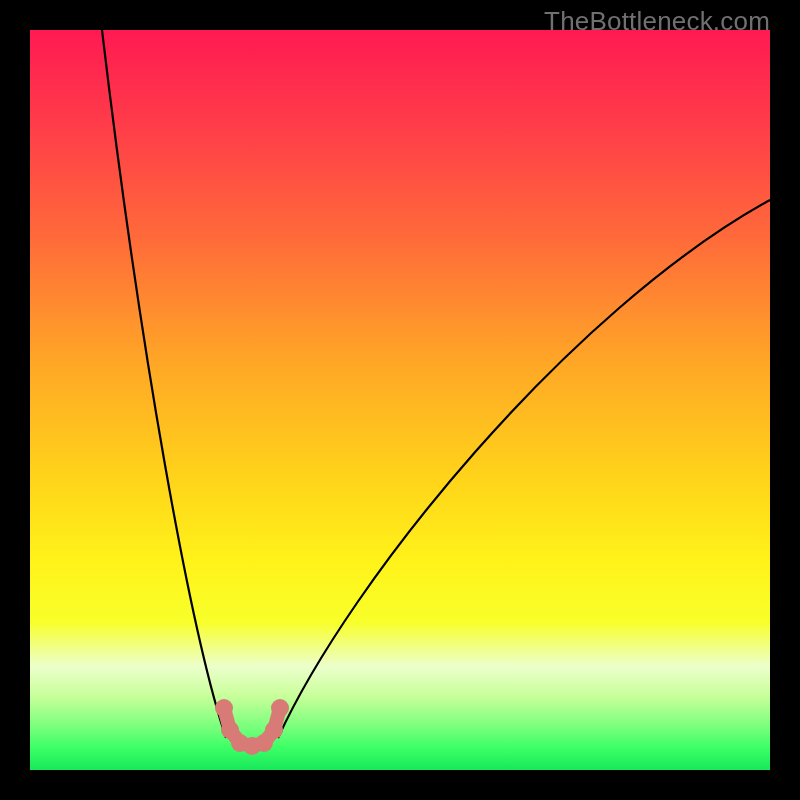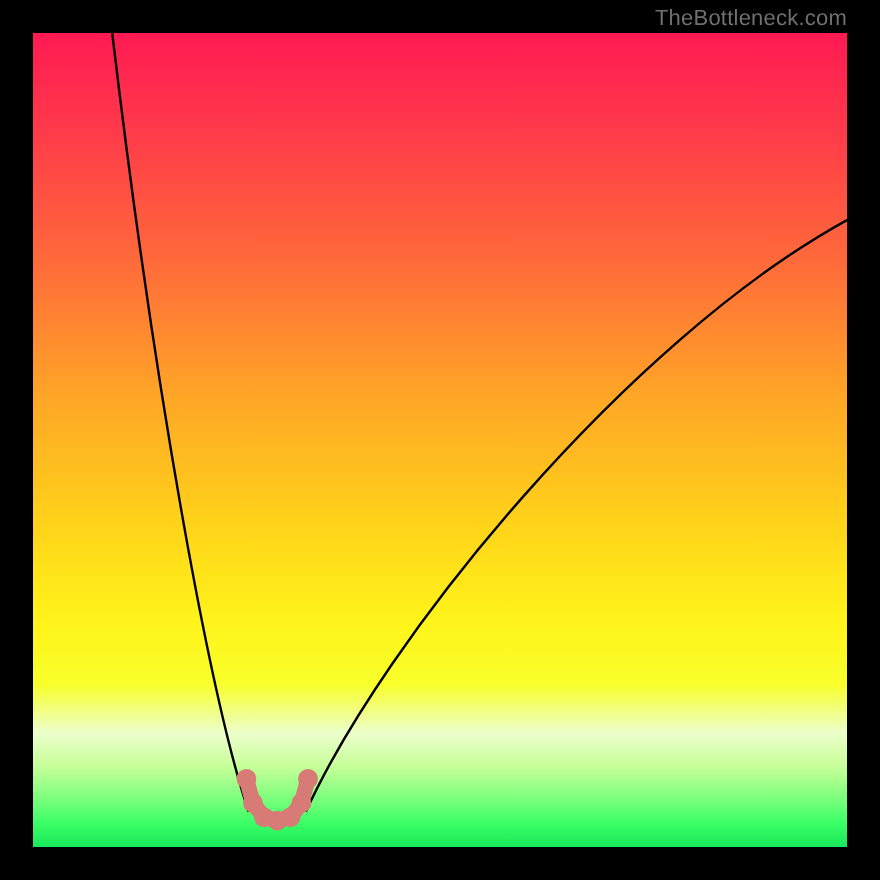--- a/index.html
+++ b/index.html
@@ -29,7 +29,7 @@
     top: 6px;
     right: 30px;
     color: #707070;
-    font-size: 20px;
+    font-size: 26px;
     font-weight: 500;
     letter-spacing: 0.2px;
   }

